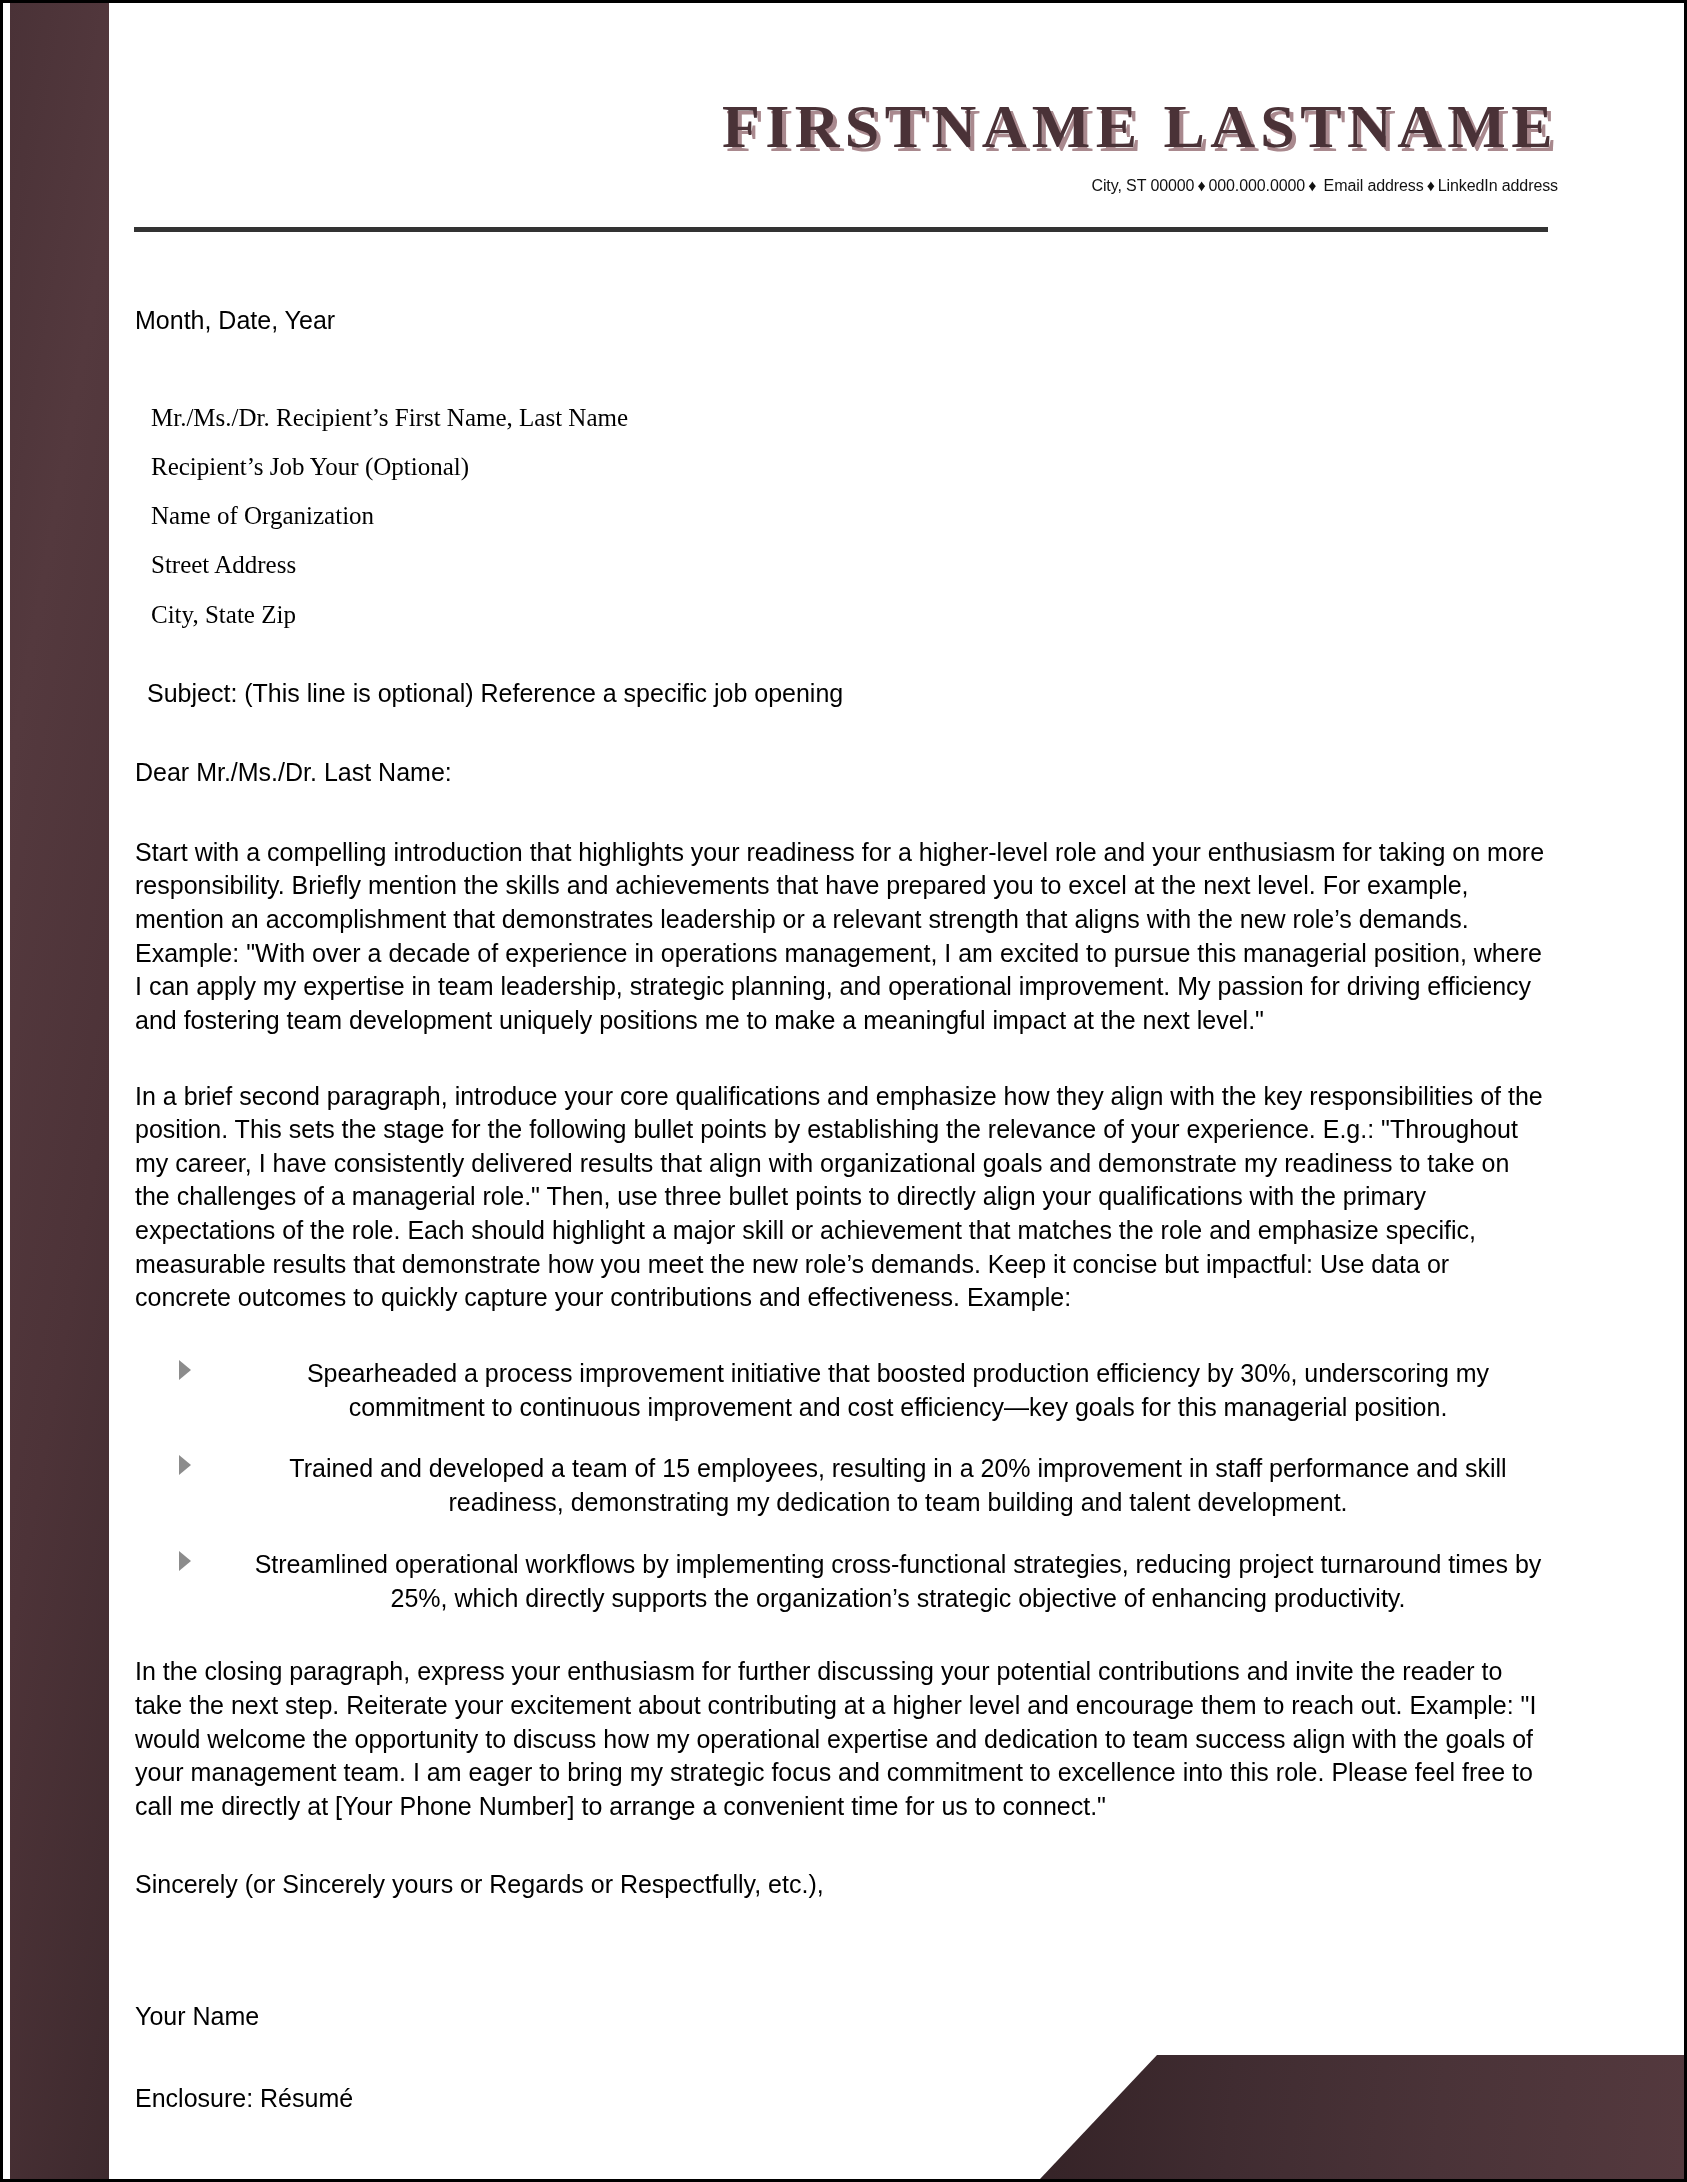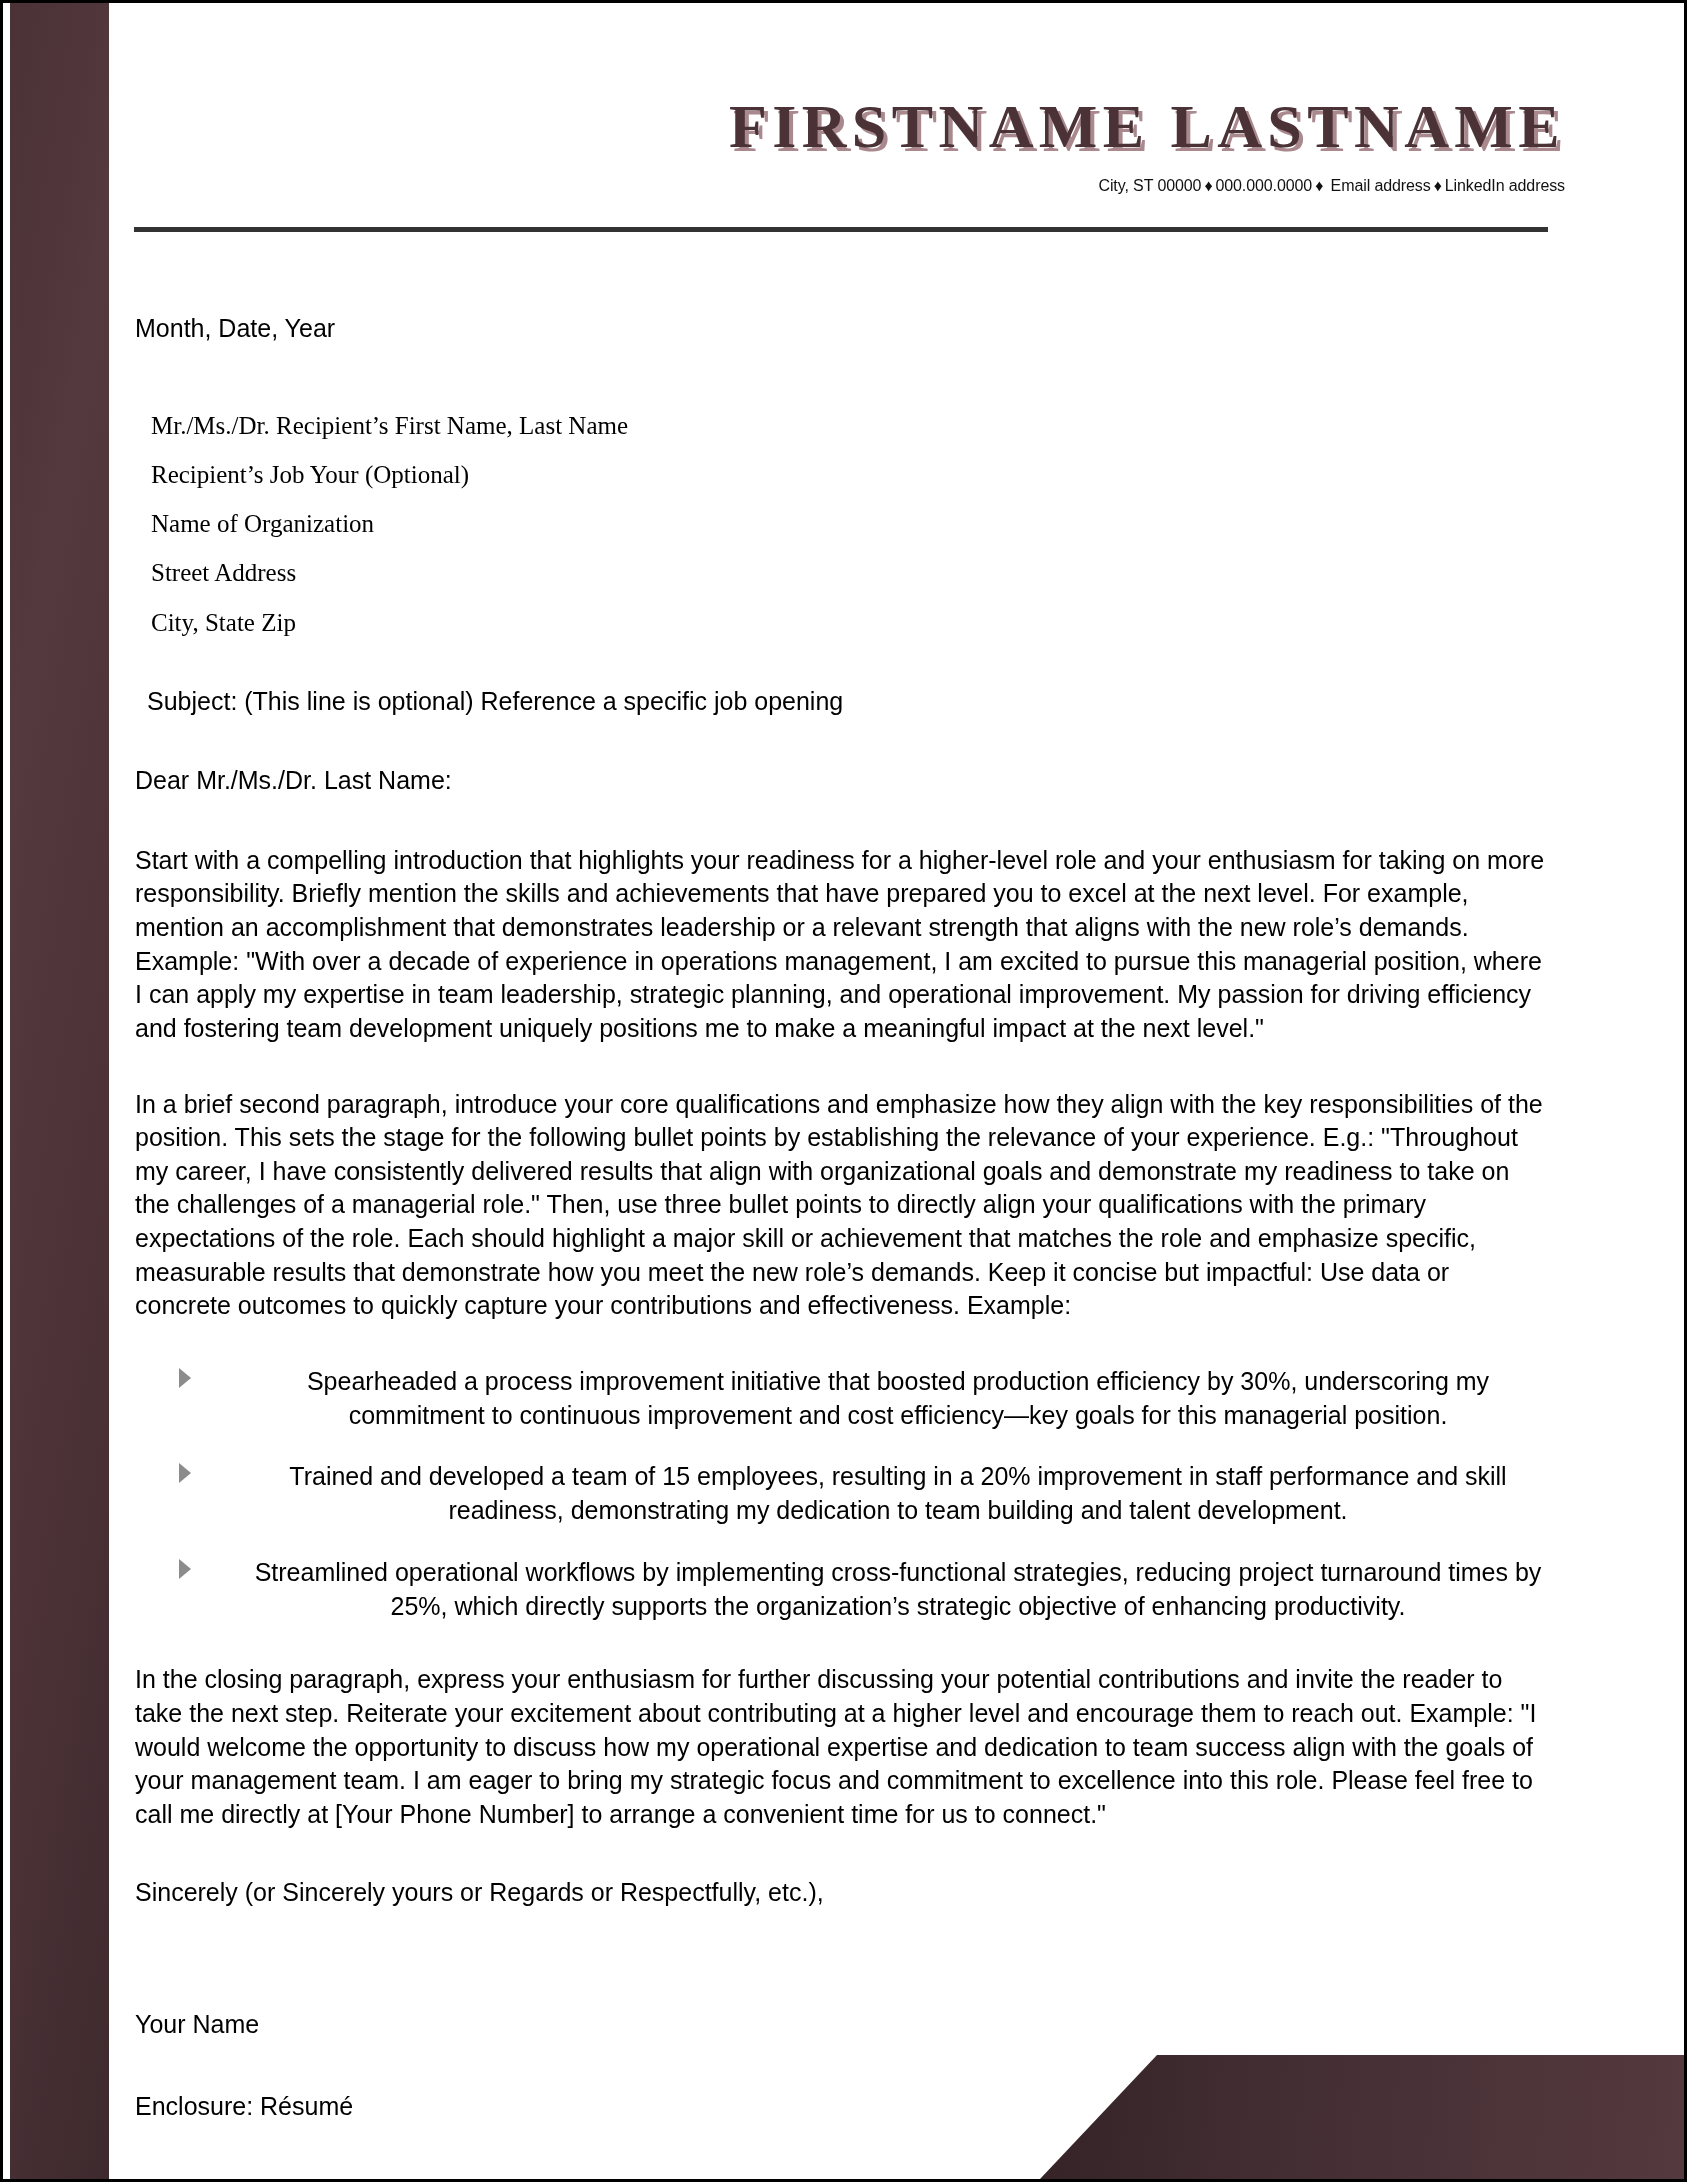--- a/index.html
+++ b/index.html
@@ -54,7 +54,7 @@
     position: absolute;
     left: 109px;
     top: 0;
-    right: 3px;
+    right: 10px;
     padding-right: 119px;
     text-align: right;
     z-index: 10;

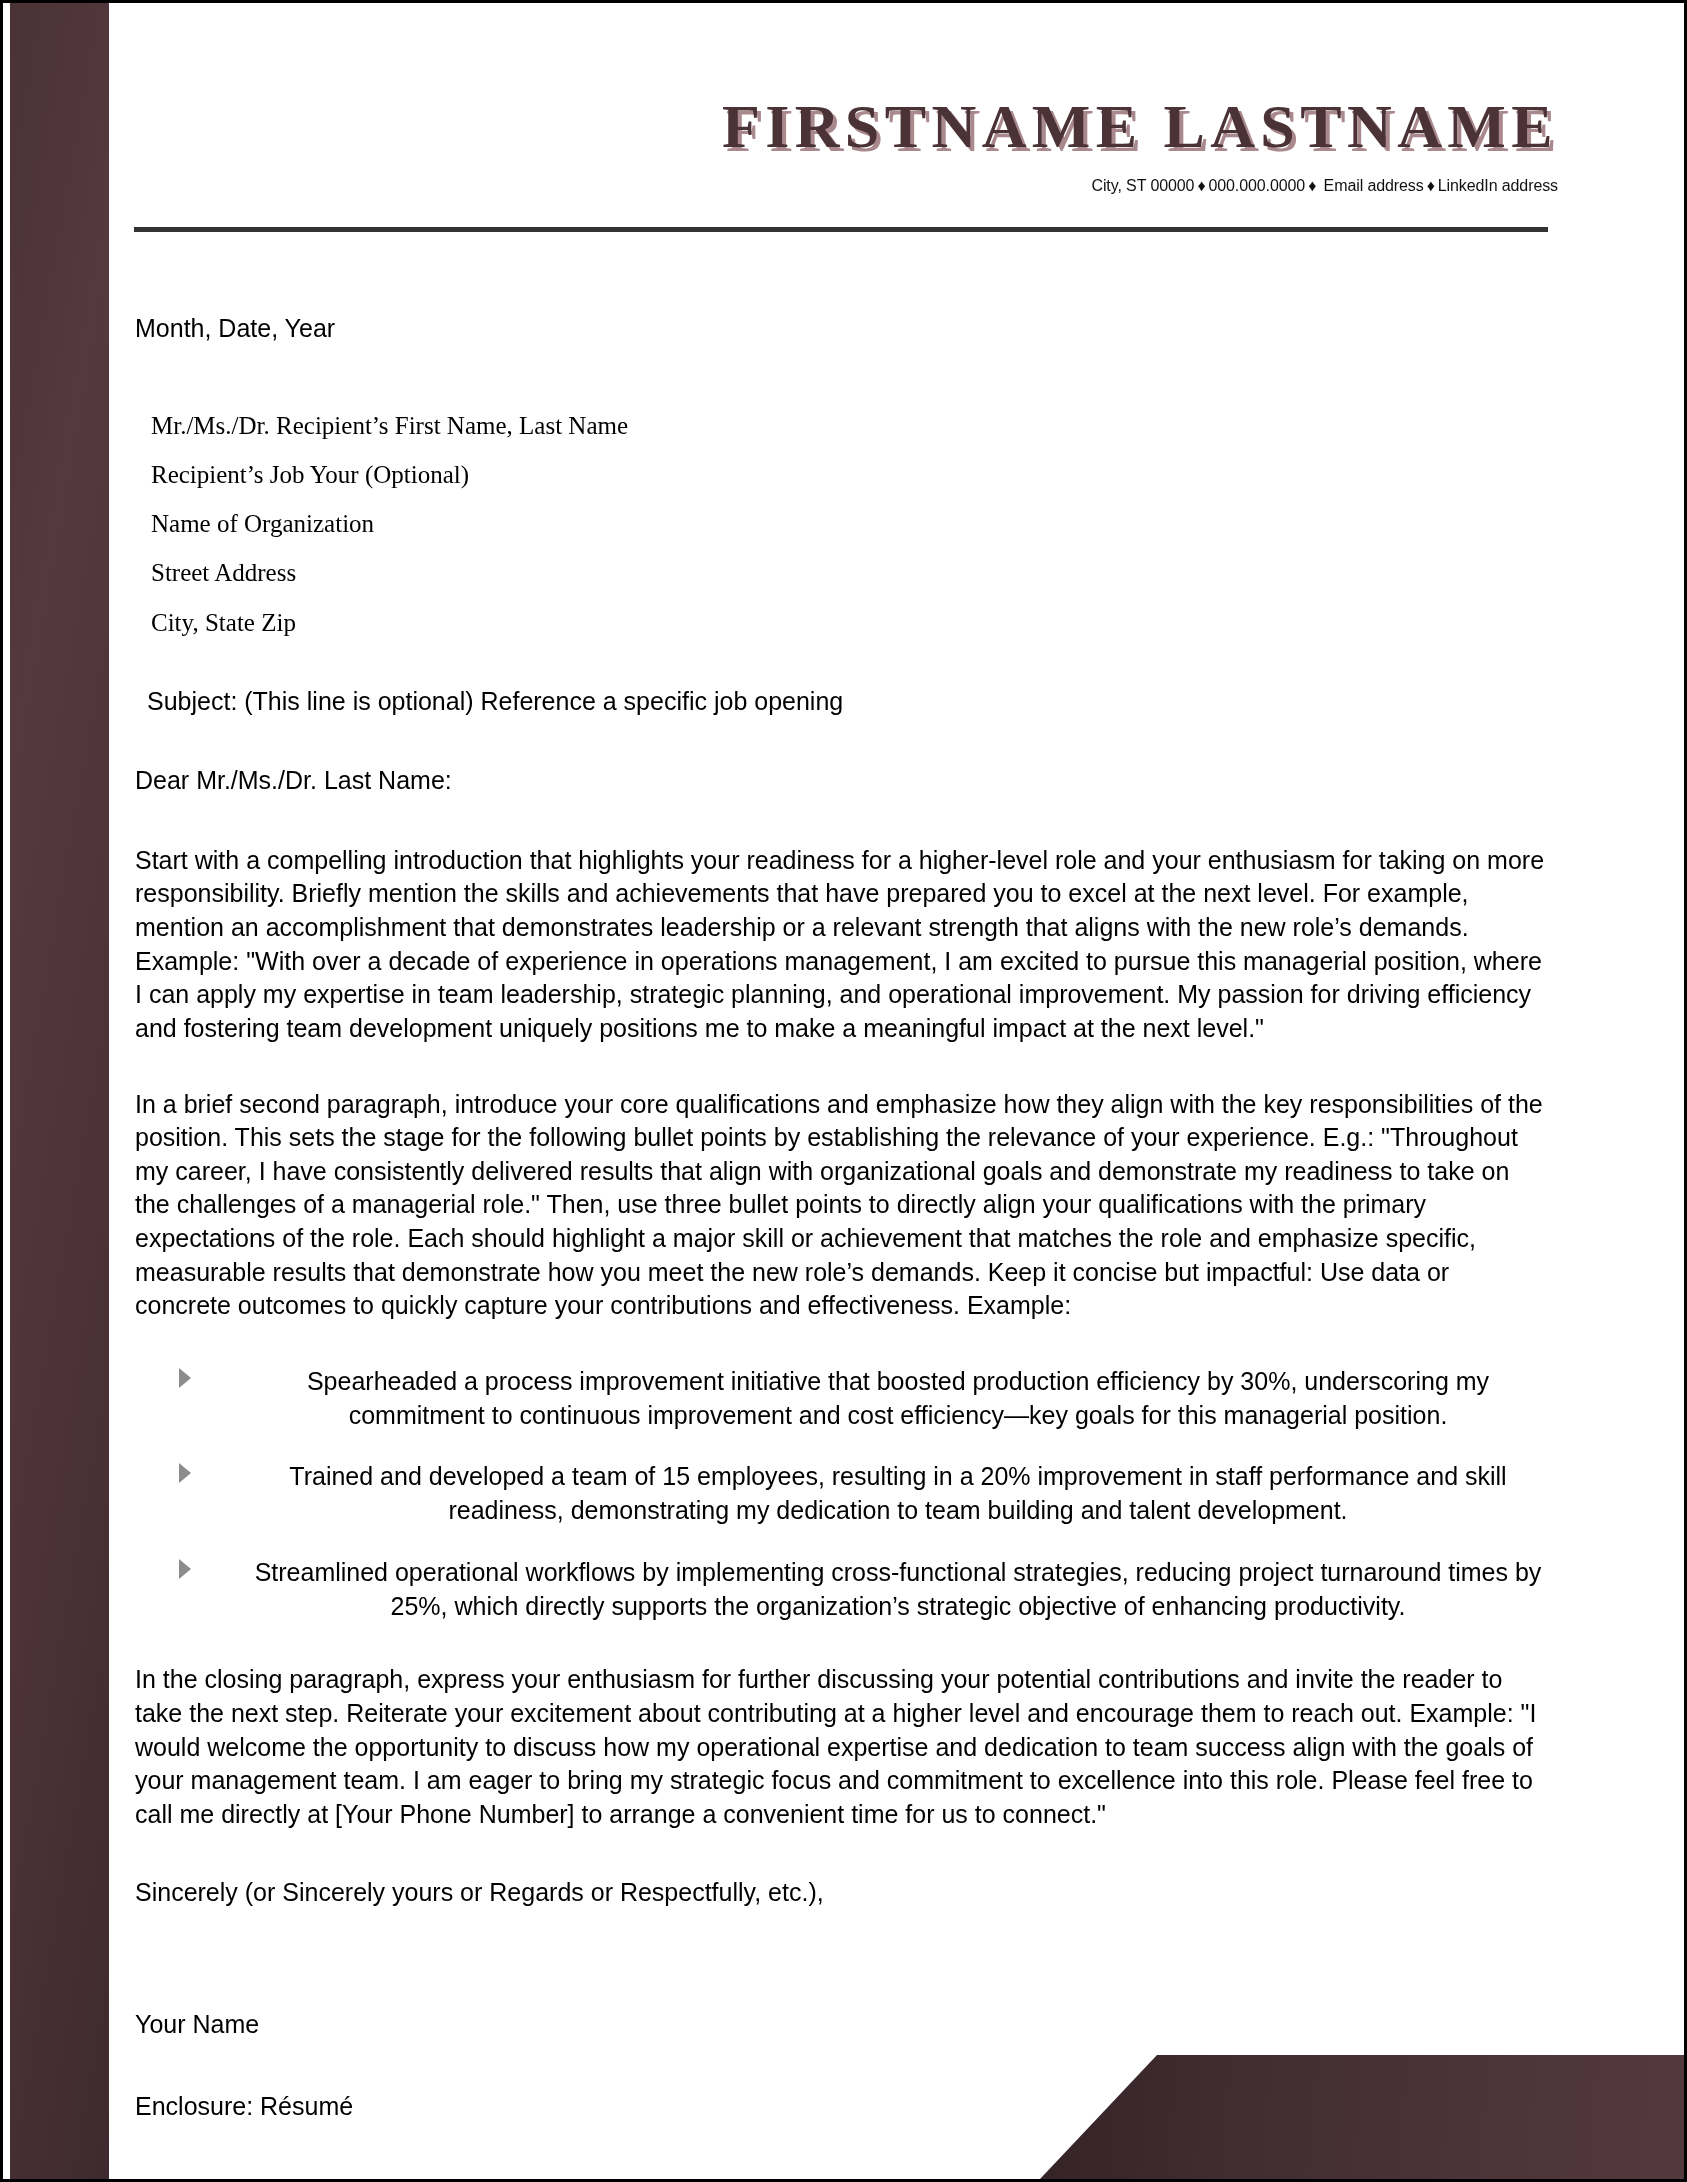--- a/index.html
+++ b/index.html
@@ -96,7 +96,7 @@
   .letter {
     position: absolute;
     left: 135px;
-    top: 312px;
+    top: 304px;
     width: 1414px;
     z-index: 10;
     color: #000000;

